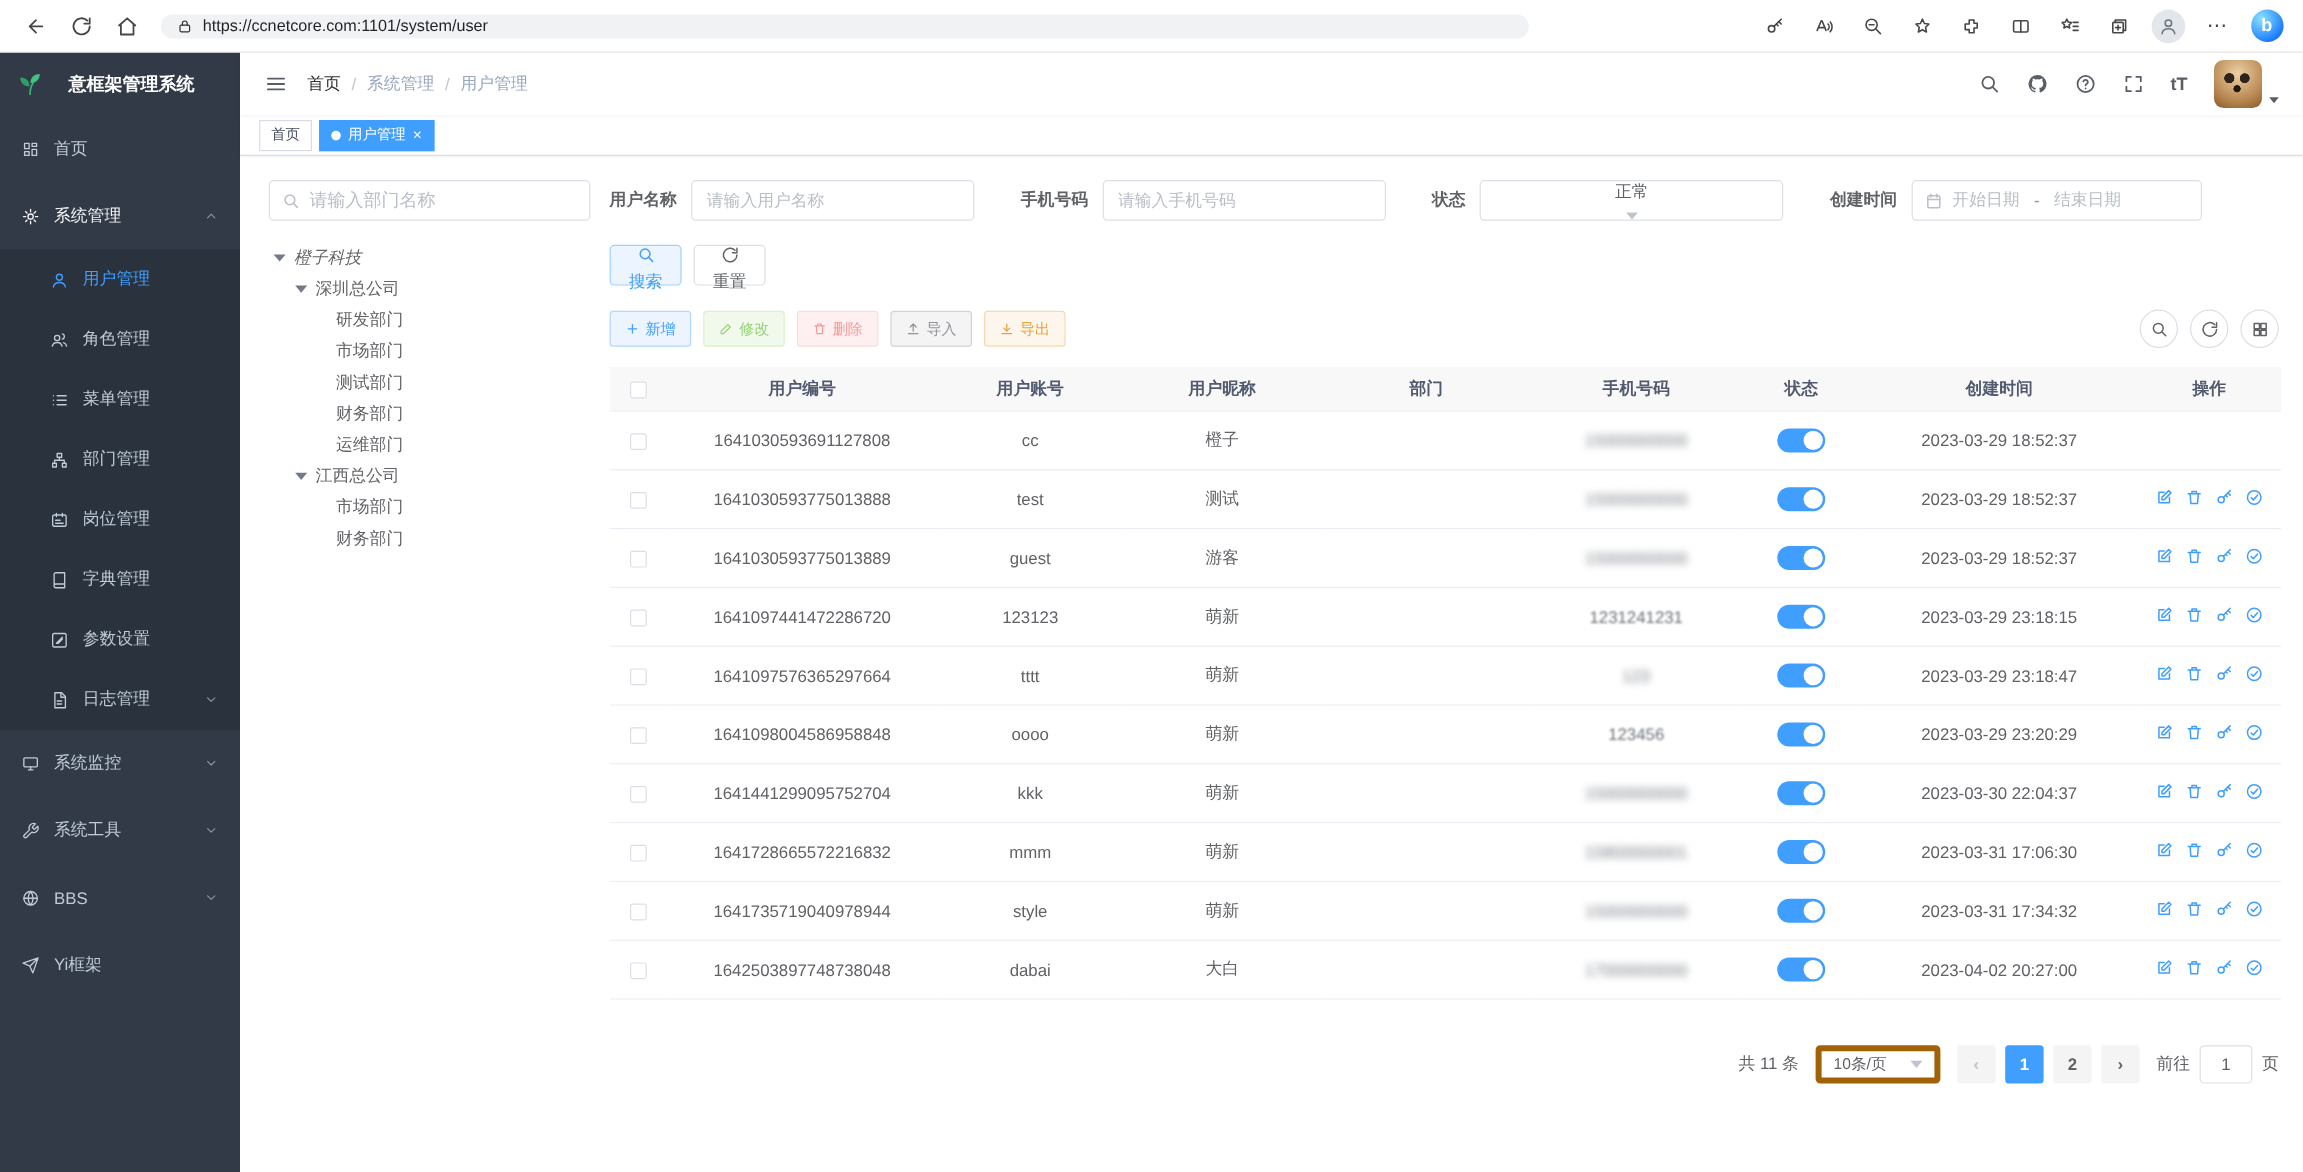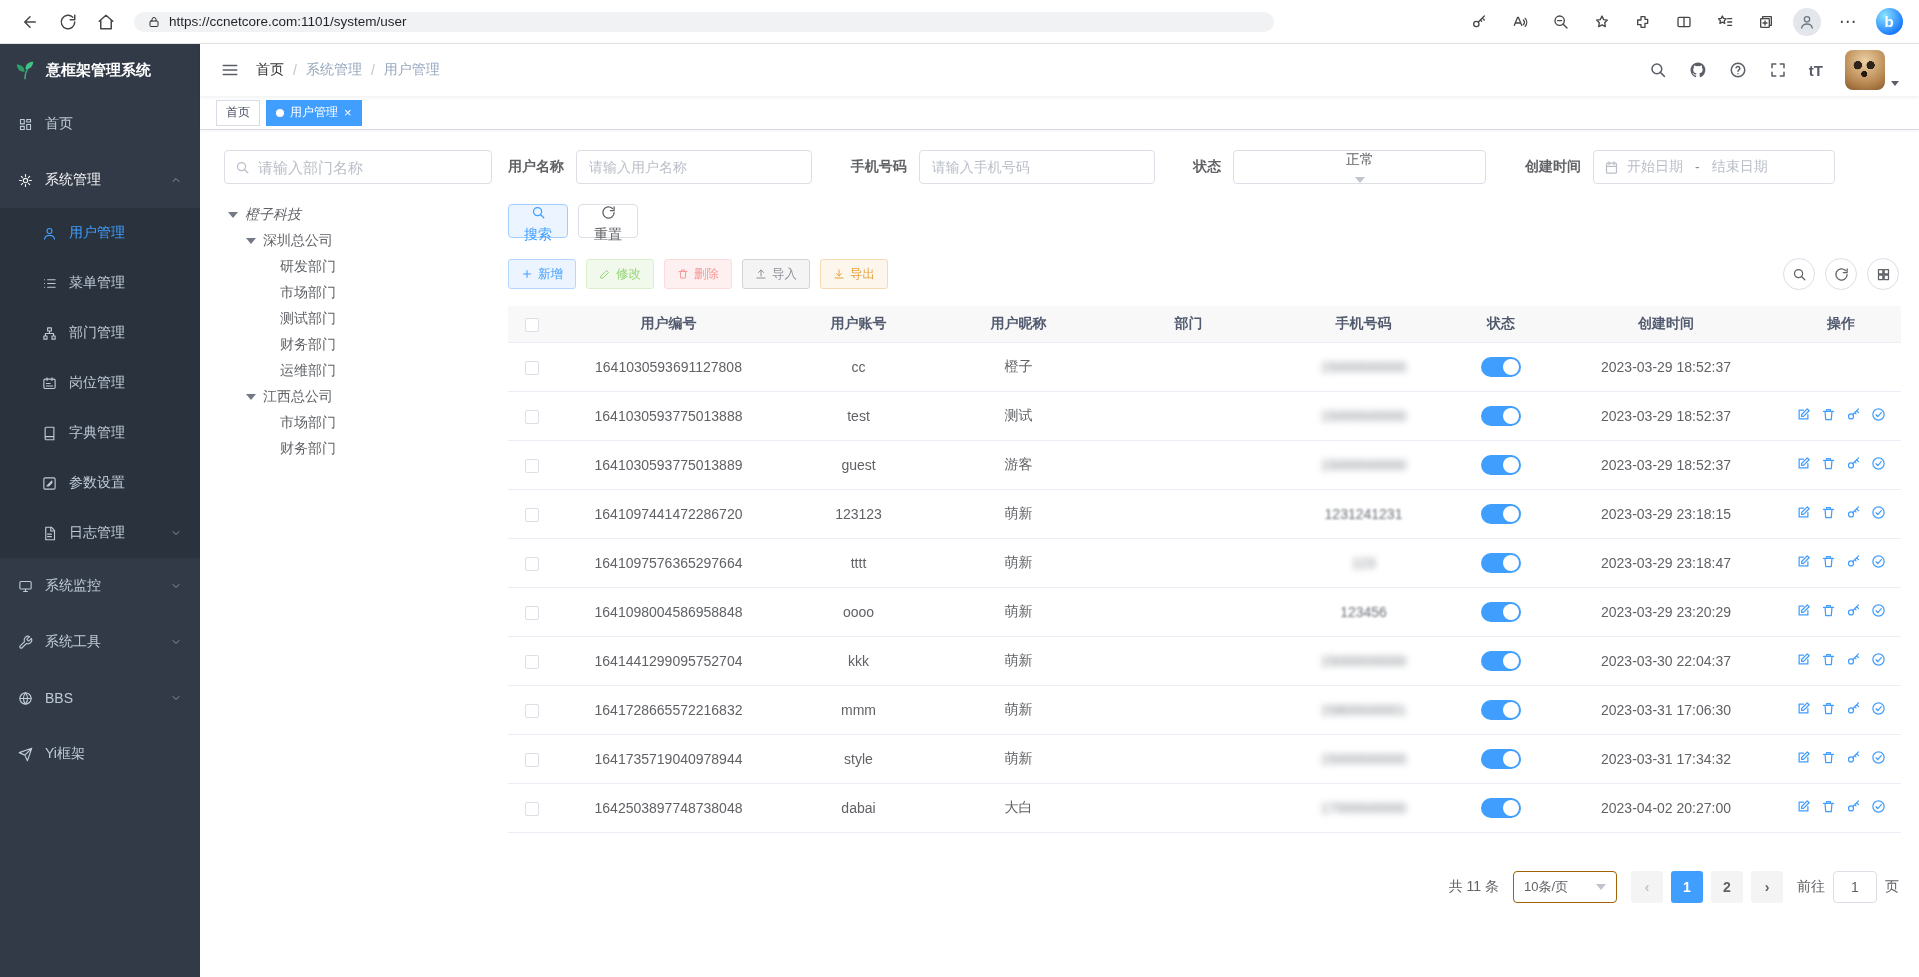--- a/index.html
+++ b/index.html
@@ -24,7 +24,7 @@
   
   .app{ display:flex; height:933px; }
   .sidebar{ width:200px; background:#313a46; flex-shrink:0; overflow:hidden; }
-  .logo{ height:52px; display:flex; align-items:center; gap:10px; padding:0 14px; color:#fff; font-weight:700; font-size:15px; }
+  .logo{ height:52px; display:flex; align-items:center; gap:21px; padding:0 14px; color:#fff; font-weight:700; font-size:15px; }
   .m-item{ height:56px; display:flex; align-items:center; gap:12px; padding:0 18px; color:#bfcbd9; font-size:14px; cursor:pointer; }
   .m-item .cap{ margin-left:auto; color:#8a93a3; }
   .m-item.parent-open{ color:#f4f4f5; }

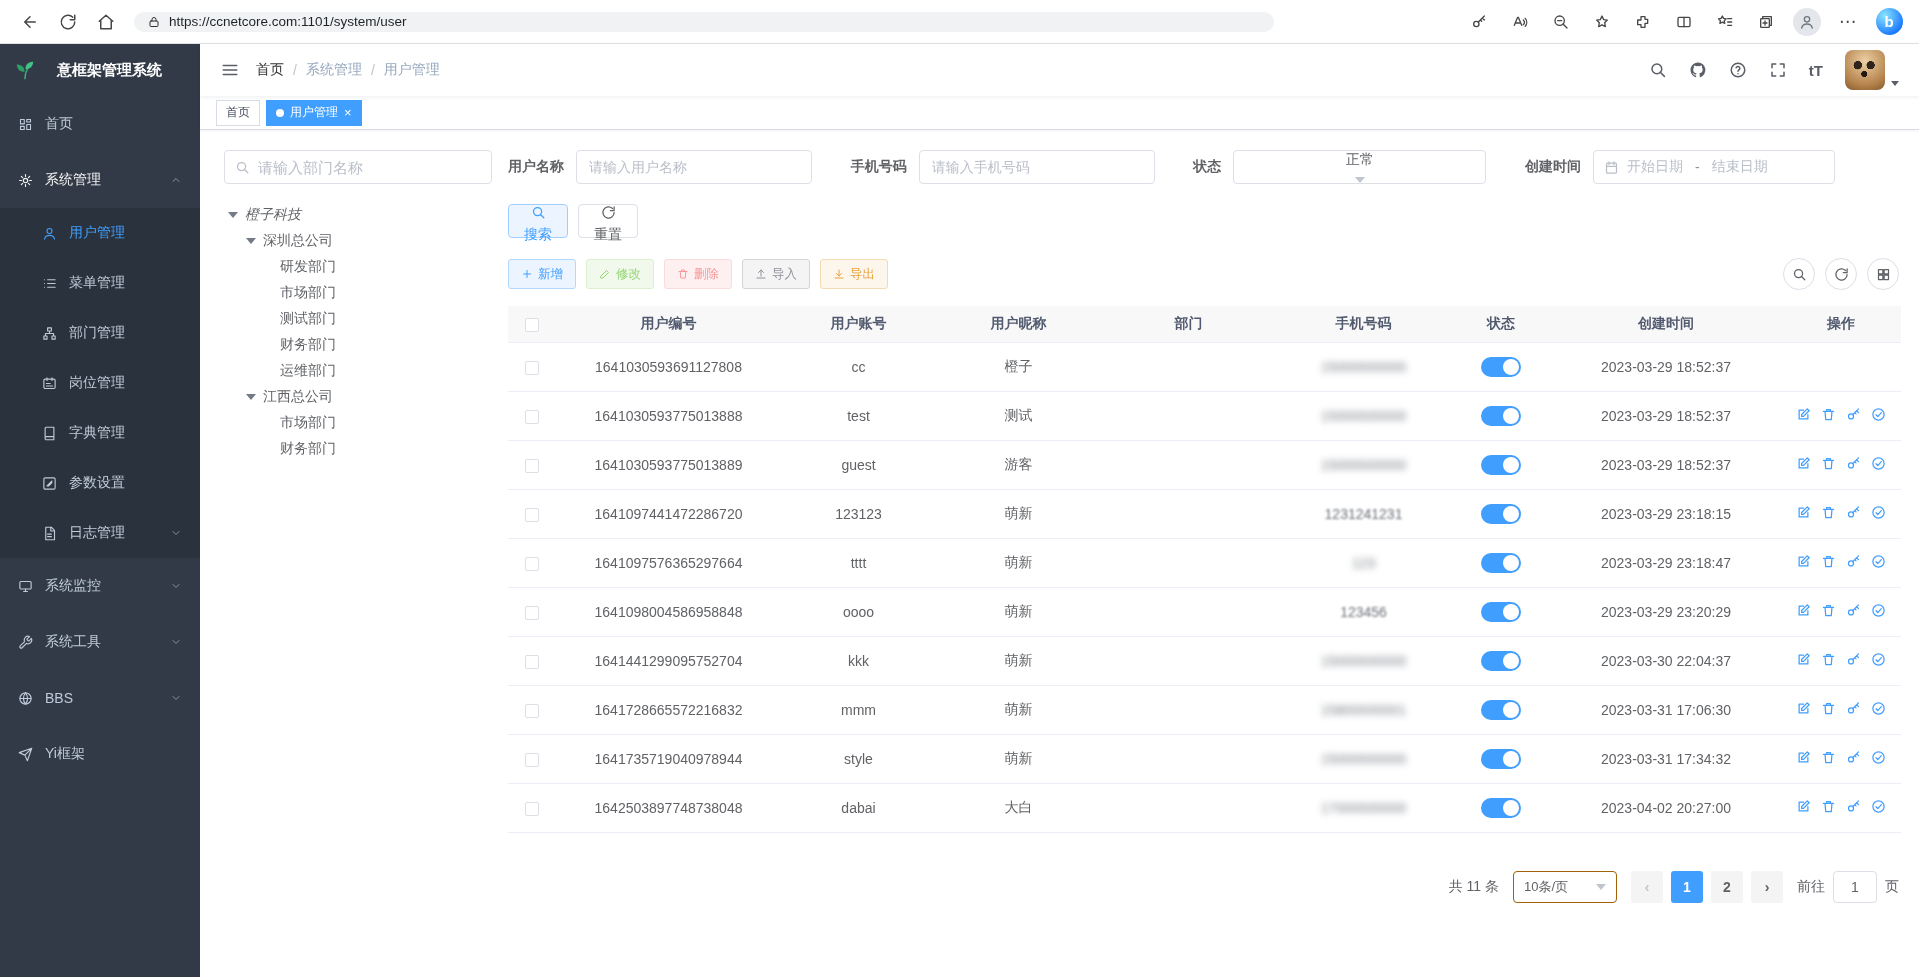--- a/index.html
+++ b/index.html
@@ -245,6 +245,13 @@
               <path d="M4 21c1-4.5 4.5-6 8-6s7 1.5 8 6"></path>
             </svg>
           <span>用户管理</span>
+        </div>
+        <div class="m-item">
+          <svg class="i i15" viewBox="0 0 24 24">
+              <circle cx="9" cy="9" r="3.5"></circle>
+              <path d="M2.5 20c.8-3.5 3.5-5 6.5-5s5.7 1.5 6.5 5M16 3.6a3.5 3.5 0 0 1 0 6.8M17.5 15.2c2 .6 3.5 2 4 4.8"></path>
+            </svg>
+          <span>角色管理</span>
         </div>
         <div class="m-item">
           <svg class="i i15" viewBox="0 0 24 24">

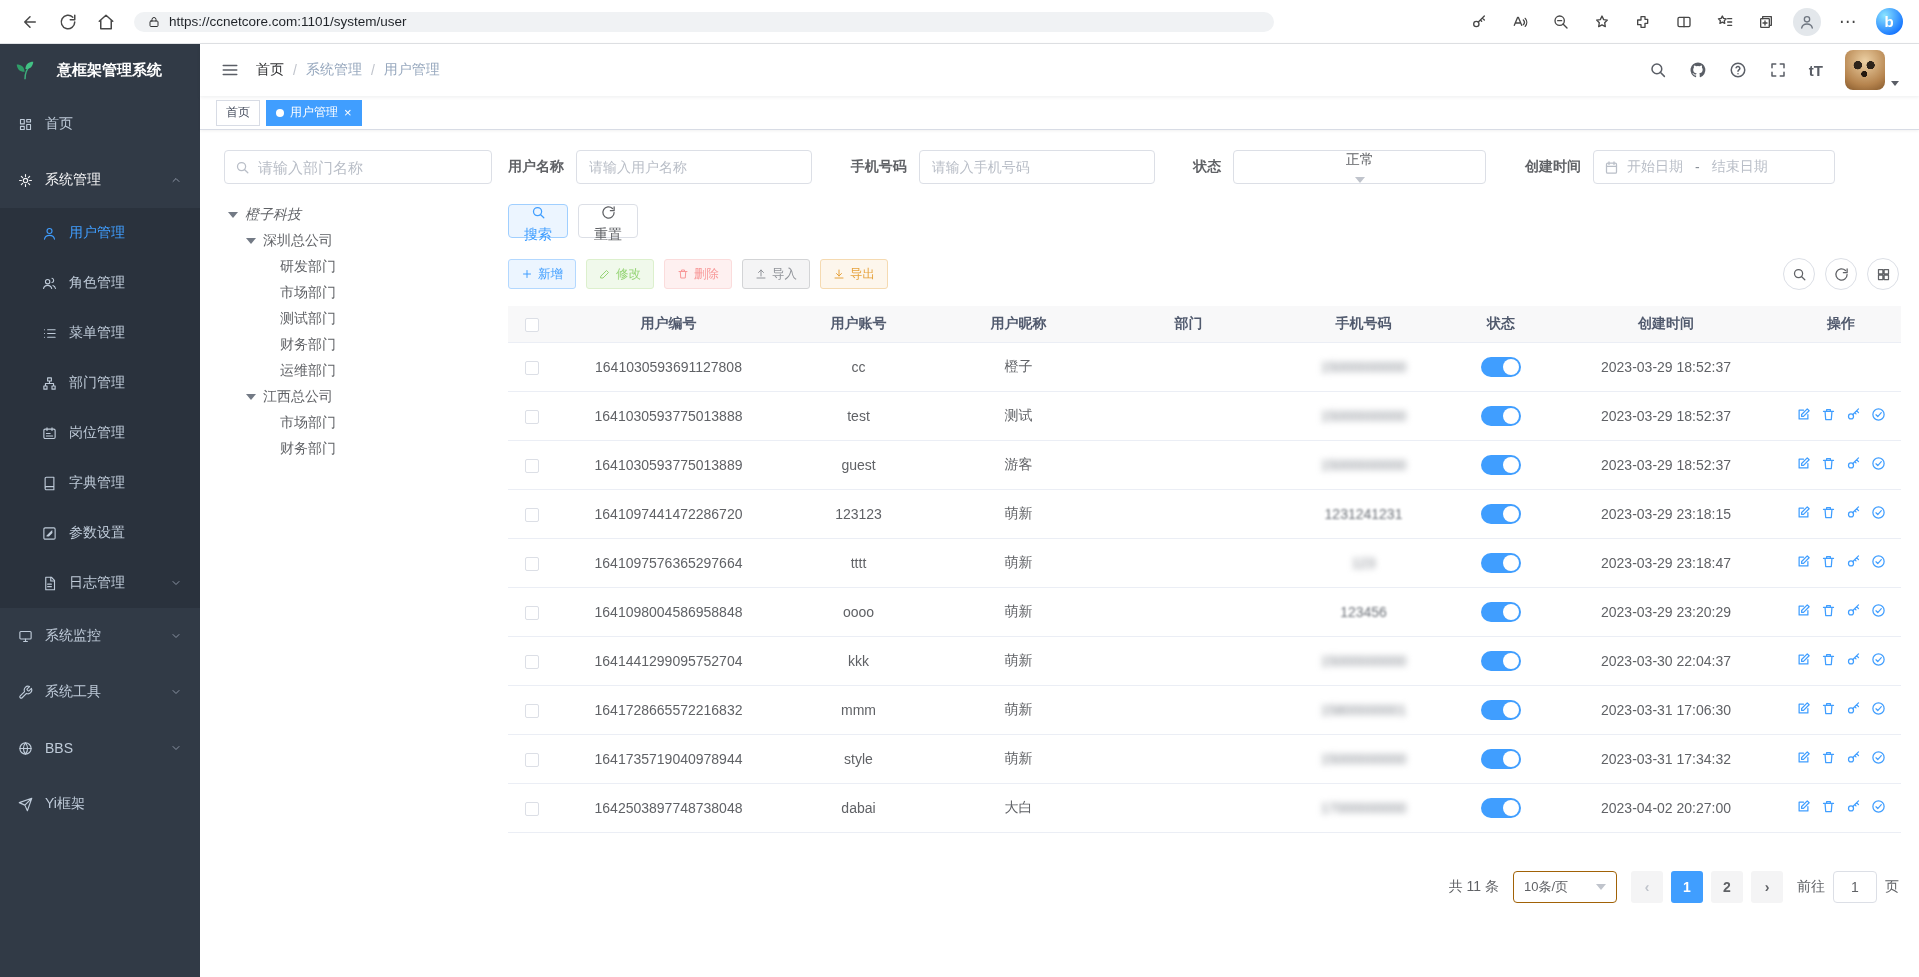--- a/index.html
+++ b/index.html
@@ -113,7 +113,7 @@
 
   .pagination{ display:flex; align-items:center; justify-content:flex-end; gap:14px; margin-top:38px; color:#606266; }
   .pager{ display:flex; align-items:center; gap:8px; }
-  .pg-size{ width:104px; height:32px; border:1px solid #a16207; border-radius:4px; display:flex; align-items:center; justify-content:space-between; padding:0 10px; color:#606266; cursor:pointer; font-size:13px; }
+  .pg-size{ width:104px; height:32px; border:5px solid #a16207; border-radius:4px; display:flex; align-items:center; justify-content:space-between; padding:0 10px; color:#606266; cursor:pointer; font-size:13px; }
   .pg-btn{ min-width:32px; height:32px; border-radius:3px; background:#f4f4f5; display:flex; align-items:center; justify-content:center; color:#606266; font-weight:600; cursor:pointer; font-size:14px; }
   .pg-btn.disabled{ color:#c0c4cc; }
   .pg-btn.active{ background:#409eff; color:#fff; }

